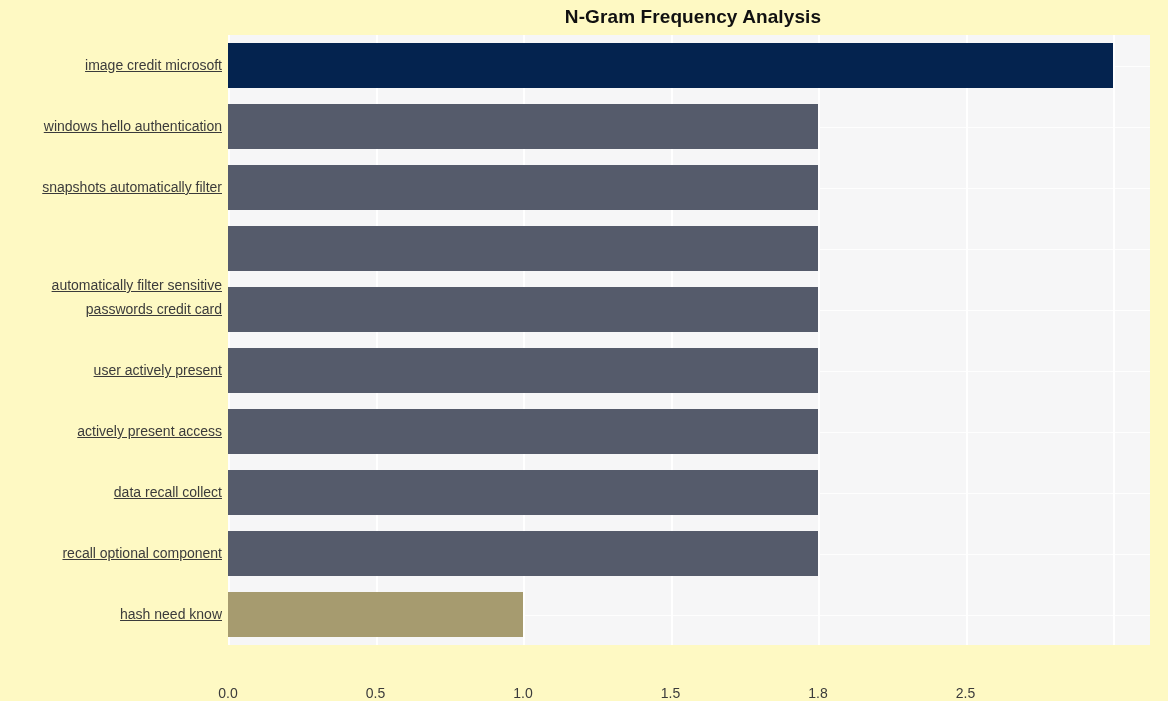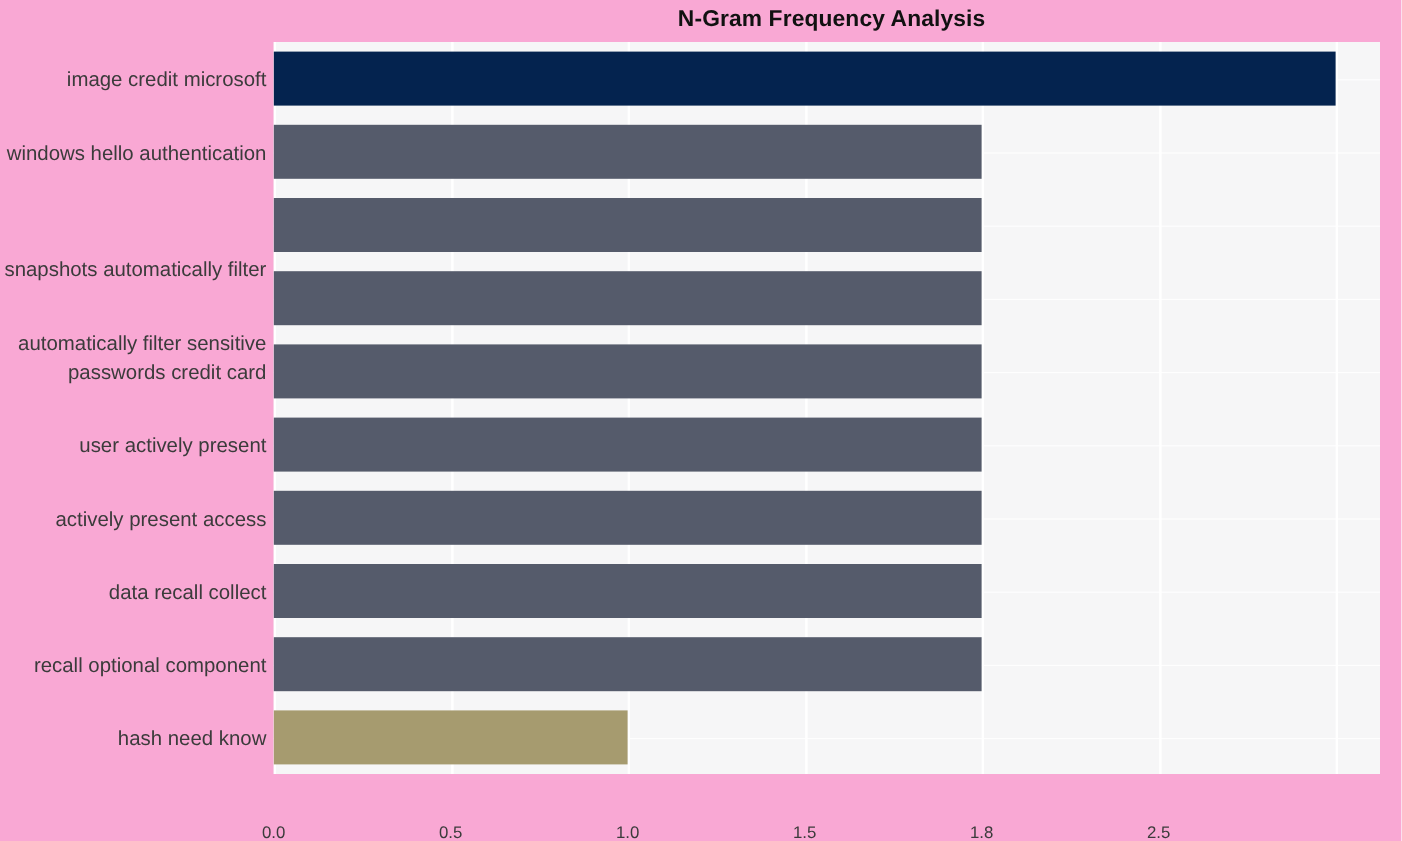--- a/index.html
+++ b/index.html
@@ -18,7 +18,7 @@
     position: relative;
     width: 1168px;
     height: 701px;
-    background: #f9a8d4;
+    background: #fef9c3;
   }
 
   

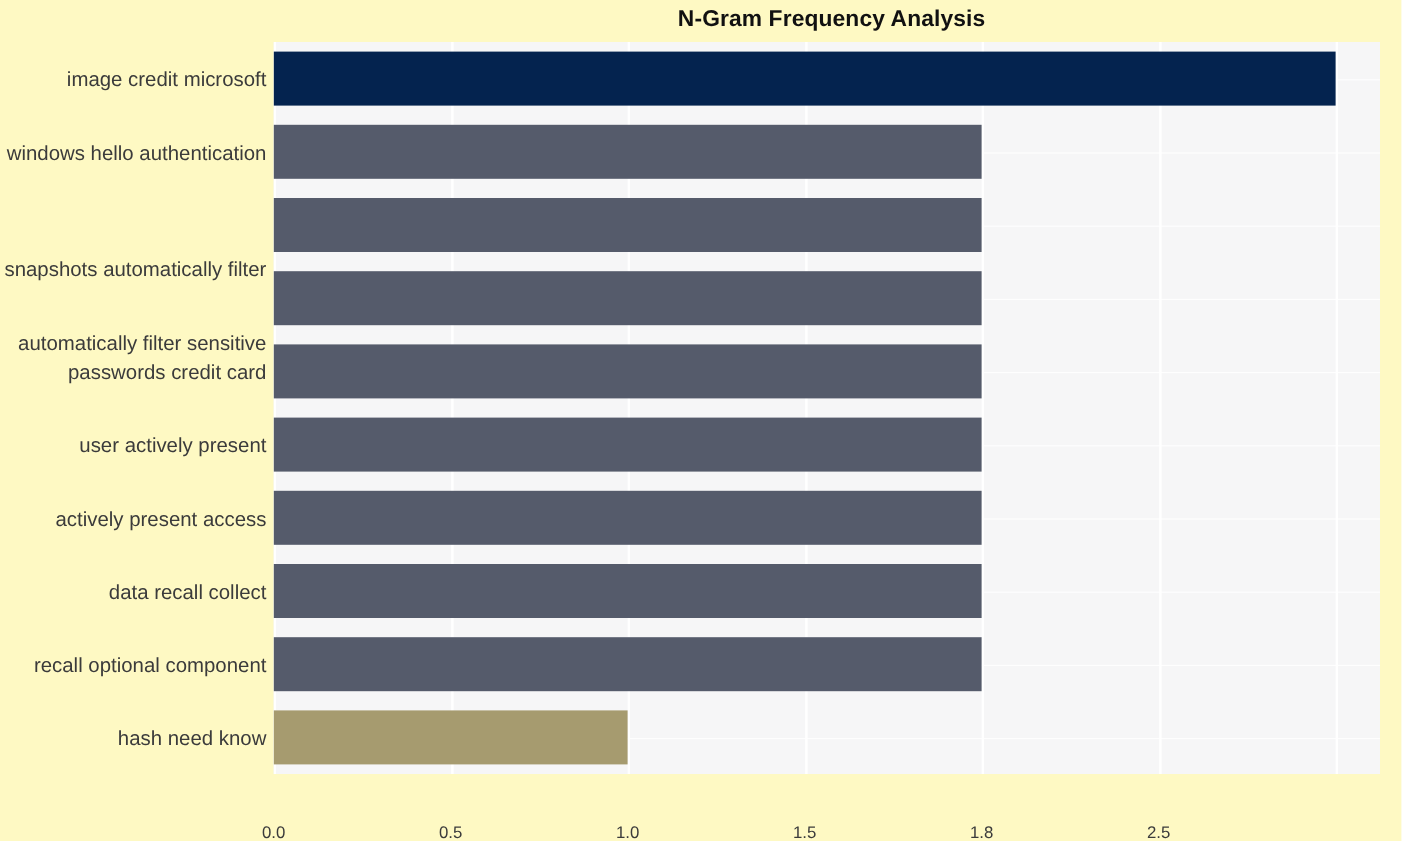--- a/index.html
+++ b/index.html
@@ -72,10 +72,11 @@
     position: absolute;
     right: 946px;           
     text-align: left;
-    font-size: 17px;
+    font-size: 14px;
     color: #3b3b3b;
     white-space: nowrap;
     line-height: 1;
+    text-decoration: underline;
   }
 
   

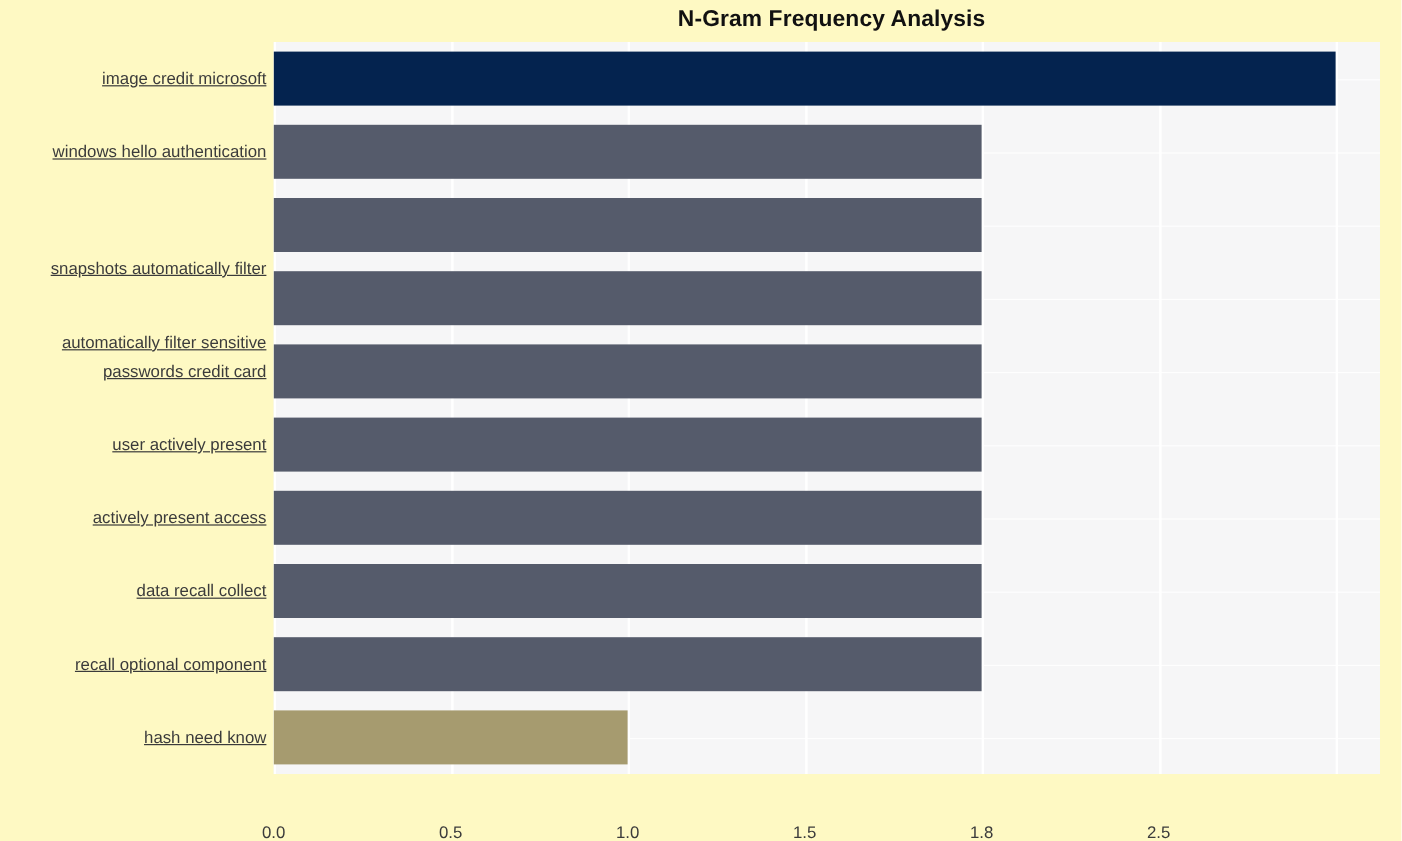--- a/index.html
+++ b/index.html
@@ -139,7 +139,7 @@
   <div id="y-axis">
       <div class="ylabel" style="top: 58px;">image credit microsoft</div>
       <div class="ylabel" style="top: 119px;">windows hello authentication</div>
-      <div class="ylabel" style="top: 180px; margin-top: 36px;">snapshots automatically filter</div>
+      <div class="ylabel" style="top: 180px;">snapshots automatically filter</div>
       <div class="ylabel" style="top: 241px; margin-top: 37px;">automatically filter sensitive</div>
       <div class="ylabel" style="top: 302px;">passwords credit card</div>
       <div class="ylabel" style="top: 363px;">user actively present</div>

